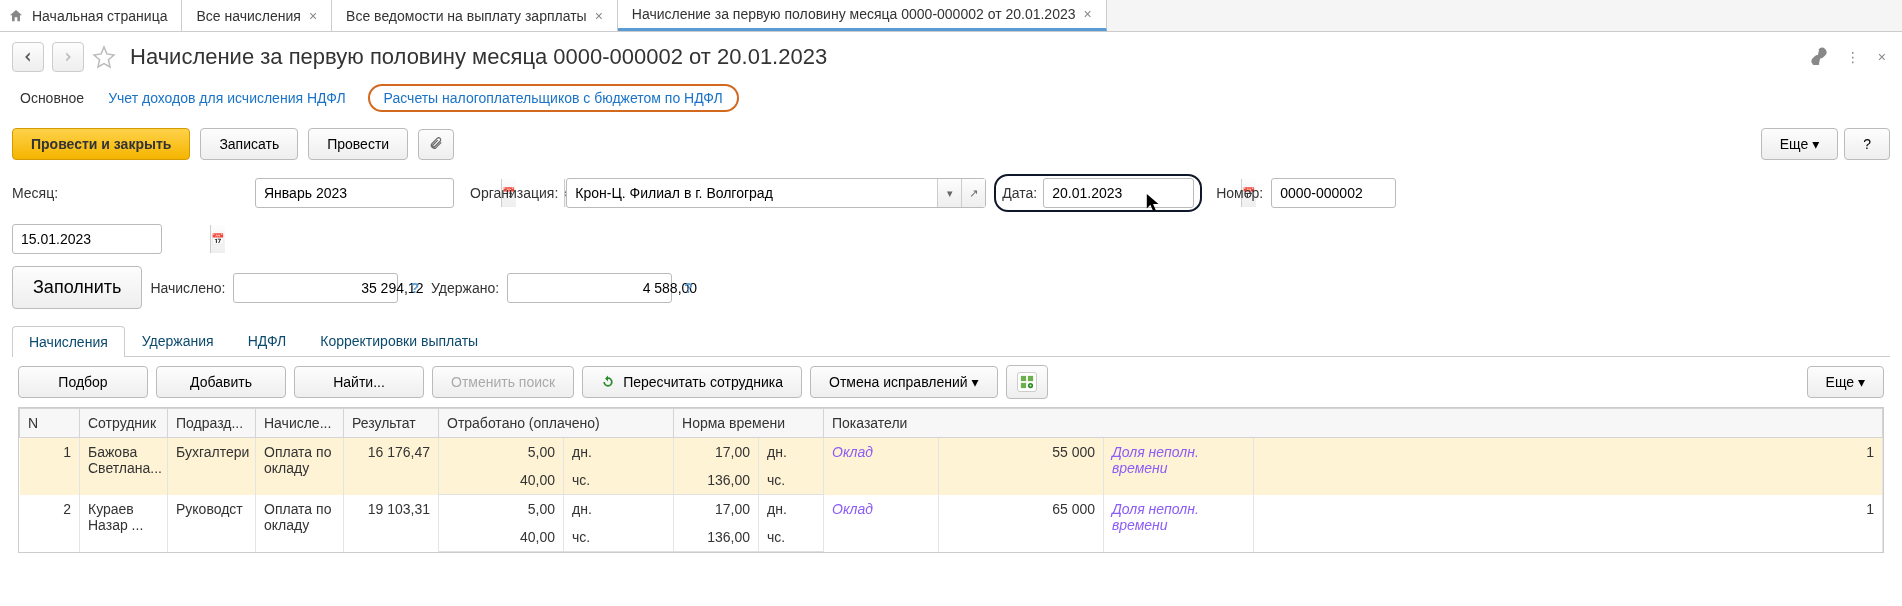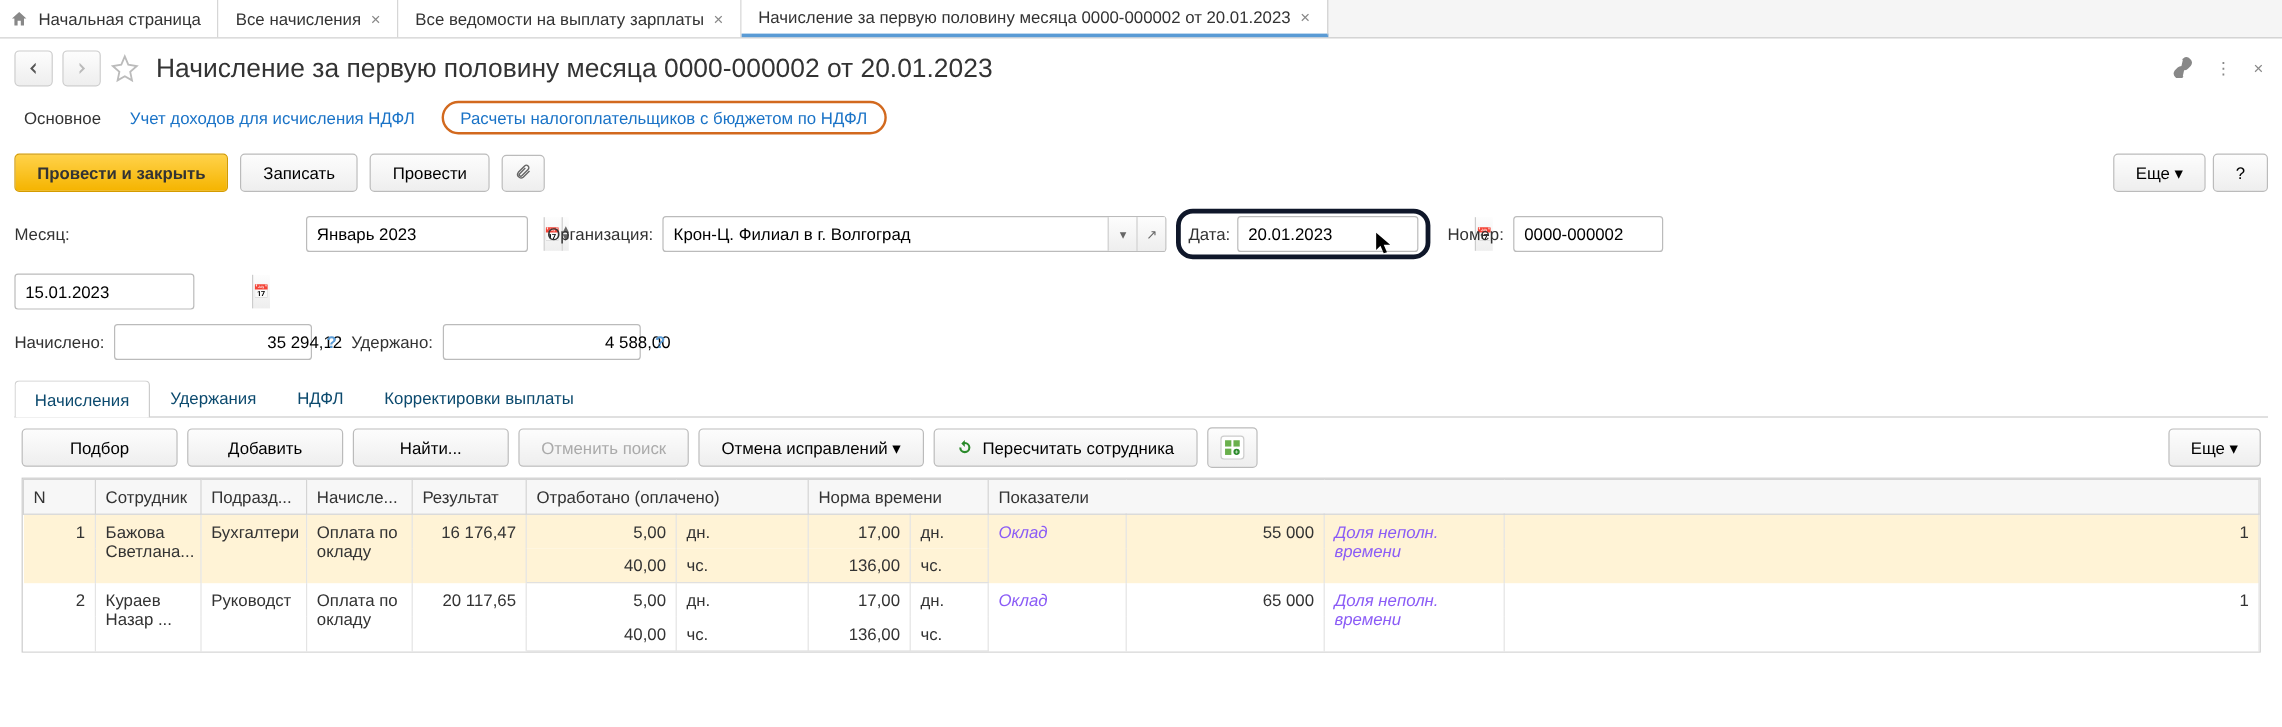--- a/index.html
+++ b/index.html
@@ -36,7 +36,7 @@
 .field-wrap { display: flex; align-items: stretch; border: 1px solid #bbb; border-radius: 3px; background: #fff; height: 30px; }
 .field-wrap input { border: none; padding: 0 8px; font-size: 14px; outline: none; flex: 1; background: transparent; }
 .field-btn { width: 24px; border-left: 1px solid #ccc; display: flex; align-items: center; justify-content: center; cursor: pointer; color: #666; font-size: 11px; background: linear-gradient(#fdfdfd,#eee); }
-.field-wrap.month { width: 185px; }
+.field-wrap.month { width: 199px; gap: 48px; }
 .field-wrap.org { width: 420px; }
 .field-wrap.date { width: 151px; }
 .field-wrap.number { width: 125px; }

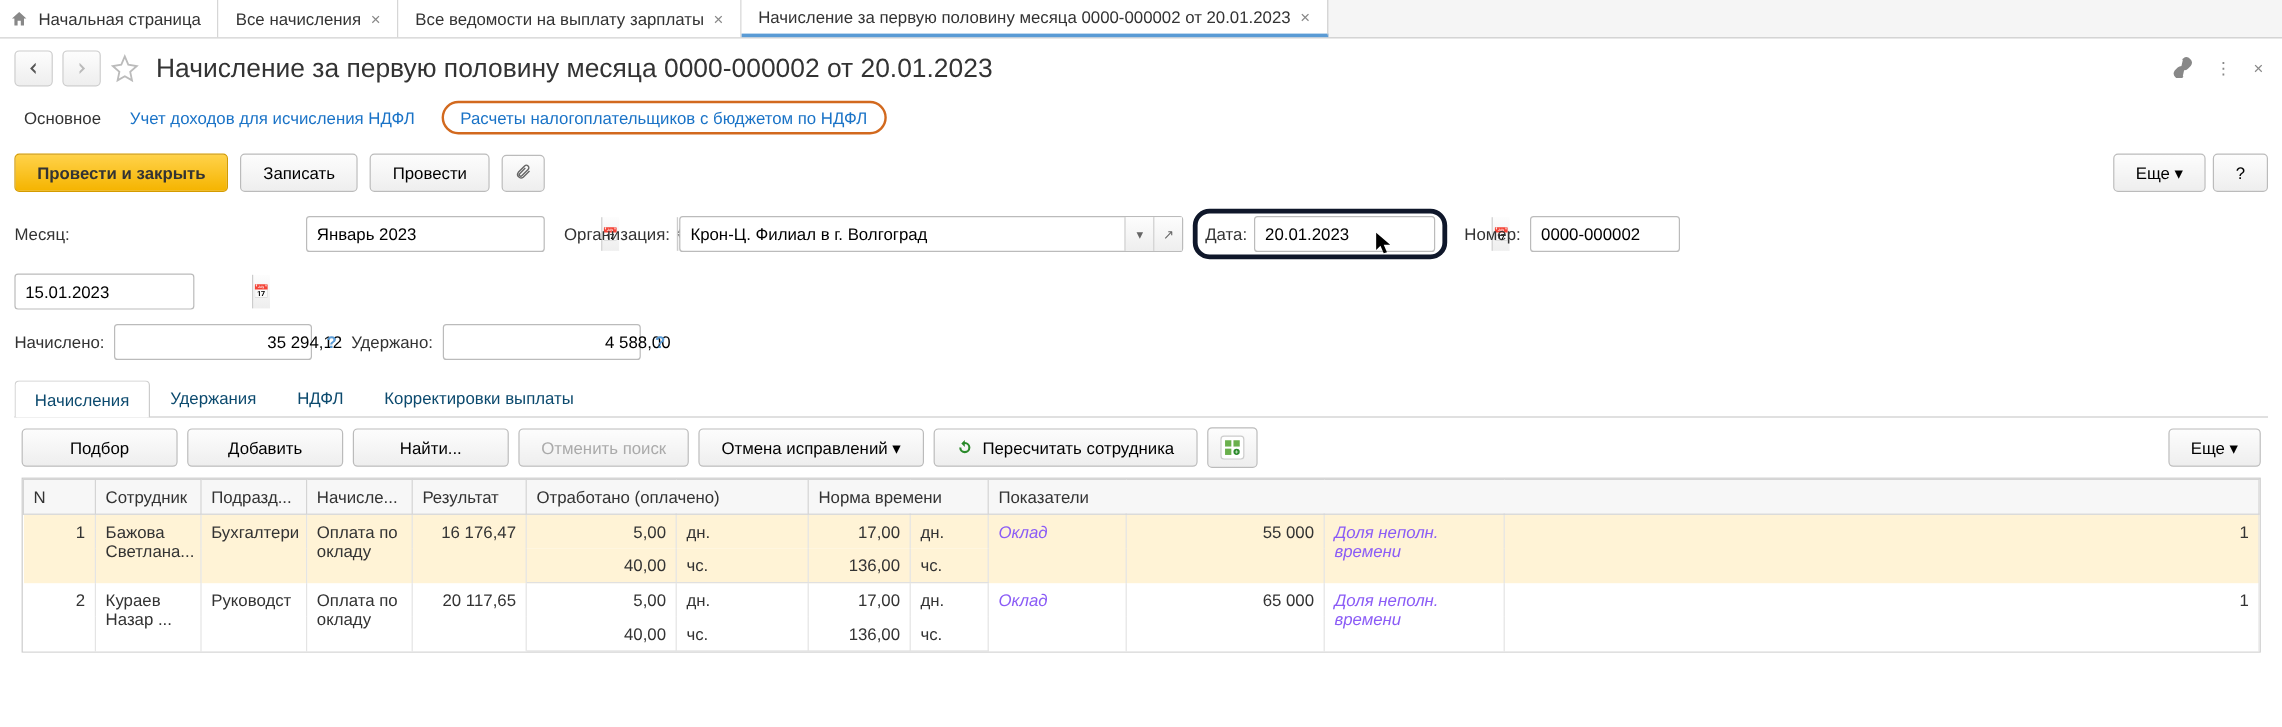--- a/index.html
+++ b/index.html
@@ -43,7 +43,7 @@
 .field-wrap.small-date { width: 150px; }
 .field-wrap.sum { width: 165px; }
 .field-wrap.sum input { text-align: right; padding-right: 10px; }
-.date-highlight { border: 4px solid #0f172a; border-radius: 14px; padding: 2px 6px; display: flex; align-items: center; gap: 6px; }
+.date-highlight { border: 2px solid #0f172a; border-radius: 14px; padding: 2px 6px; display: flex; align-items: center; gap: 6px; }
 .help-q { color: #5a9bd5; font-weight: bold; cursor: pointer; padding: 0 4px; }
 
 .btn.big { padding: 10px 20px; font-size: 18px; }

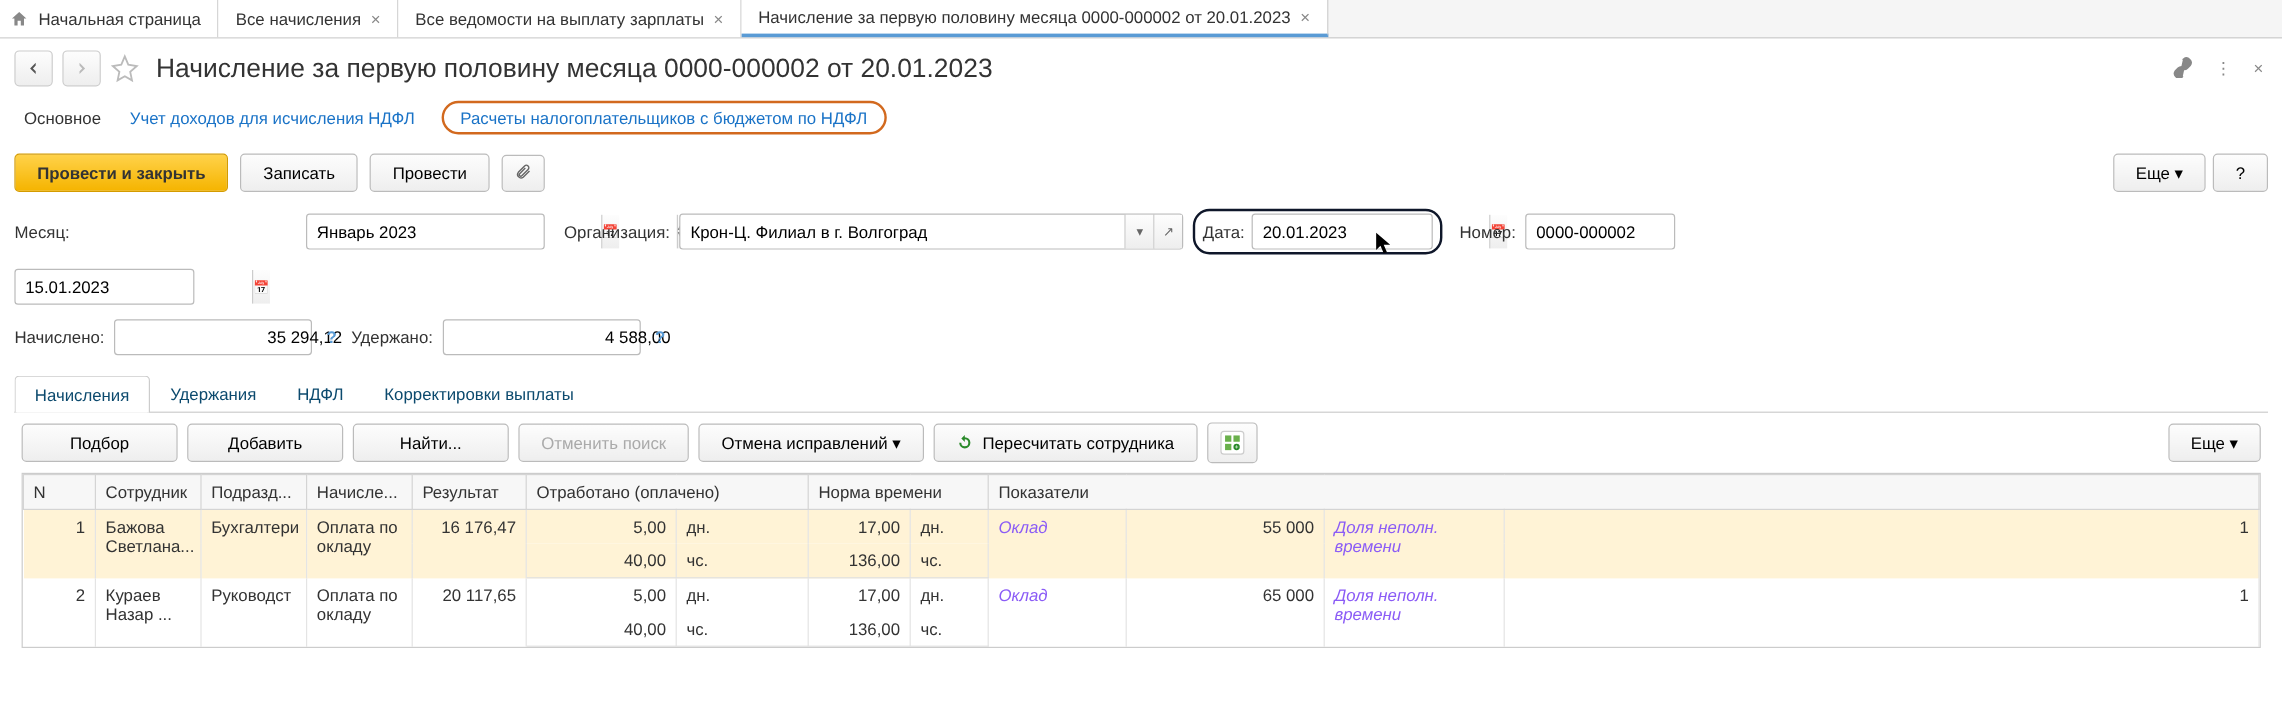--- a/index.html
+++ b/index.html
@@ -190,6 +190,7 @@
 </div>
 
 <div class="form-row">
+  <button class="btn big">Заполнить</button>
   <span class="label" style="">Начислено:</span>
   <div class="field-wrap sum">
     <input readonly="" value="35 294,12" style="">

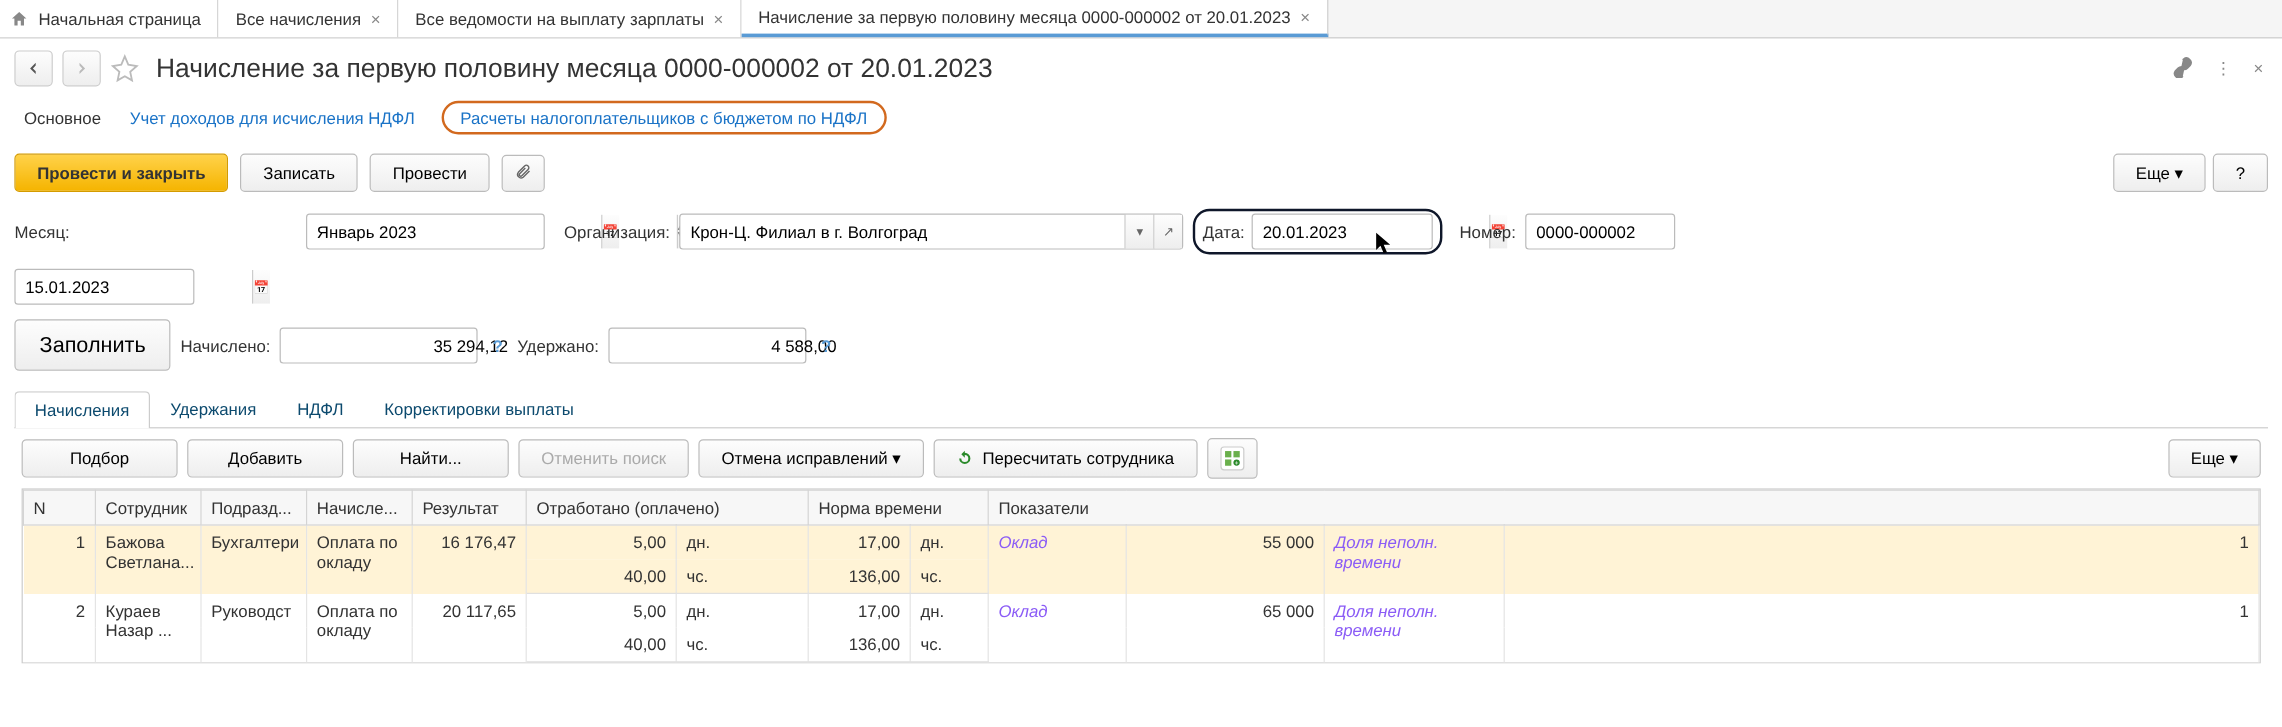--- a/index.html
+++ b/index.html
@@ -215,13 +215,13 @@
   <button class="btn">Добавить</button>
   <button class="btn">Найти...</button>
   <button class="btn disabled">Отменить поиск</button>
-  <button class="btn"><span>Отмена исправлений</span> <span>▾</span></button>
   <button class="btn icon-left">
     <svg class="refresh-ico" viewBox="0 0 24 24">
         <path fill="#2a8a2a" d="M12 4V1L7 6l5 5V7a5 5 0 11-5 5H4a8 8 0 108-8z"></path>
       </svg>
     <span>Пересчитать сотрудника</span>
   </button>
+  <button class="btn"><span>Отмена исправлений</span> <span>▾</span></button>
   <button class="btn icon-only" style="min-width:auto">
     <span class="green-grid-ico">
         <svg width="16" height="16" viewBox="0 0 16 16">

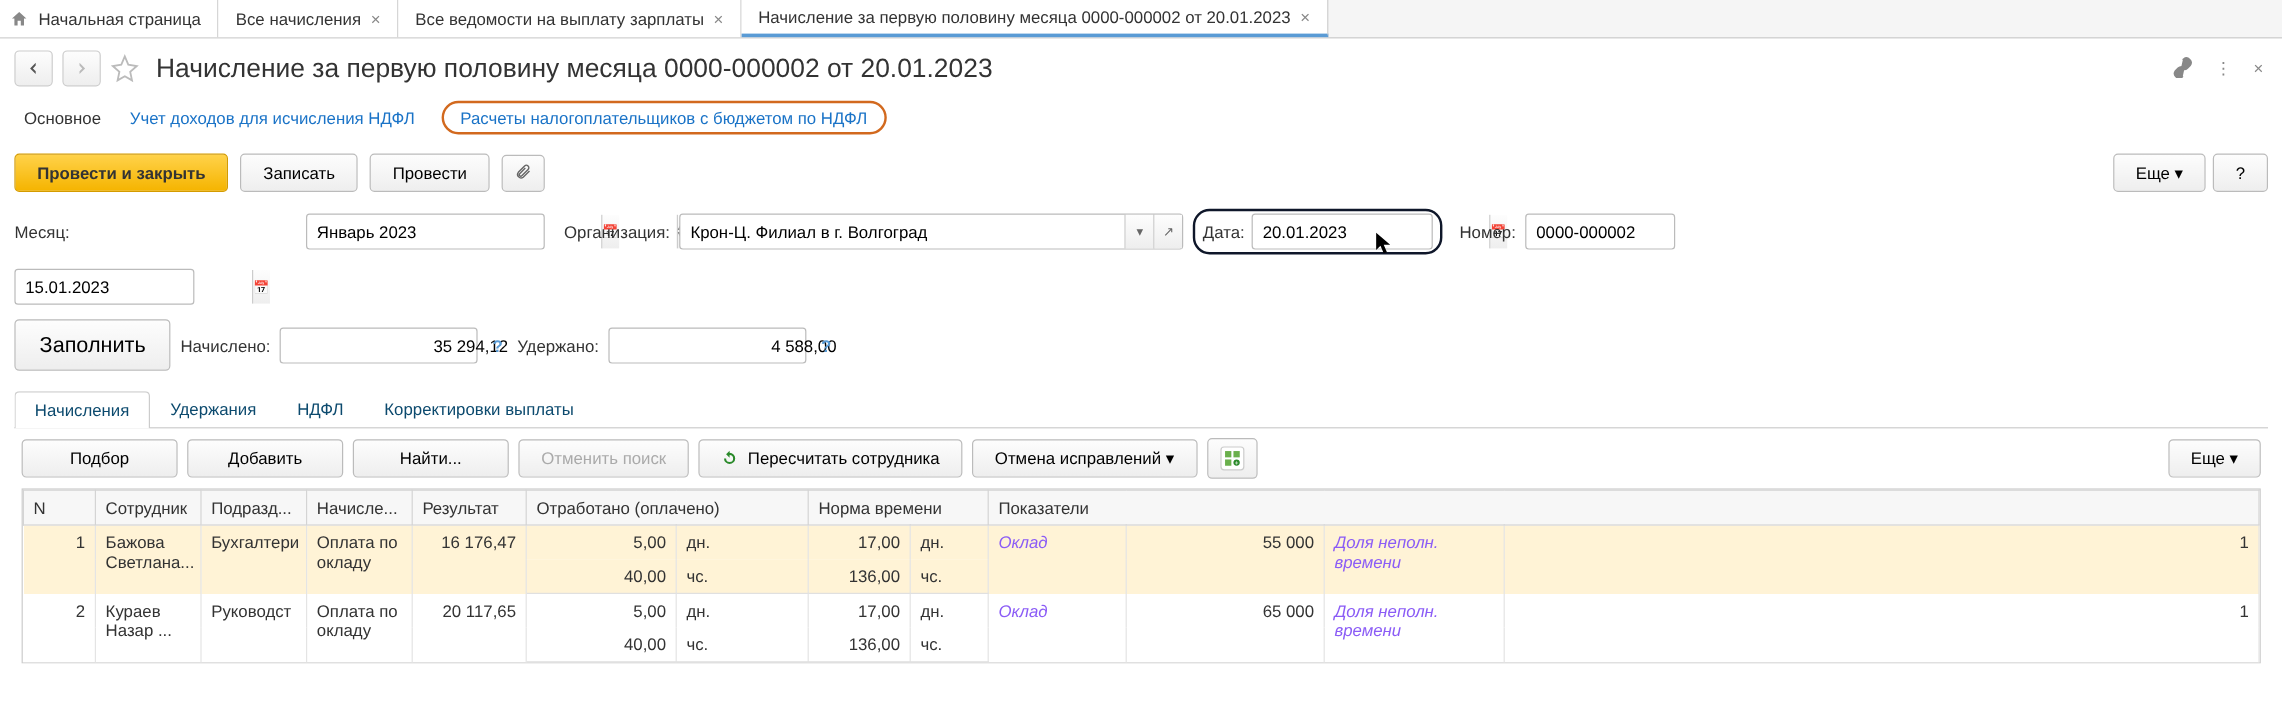--- a/index.html
+++ b/index.html
@@ -294,7 +294,7 @@
           <td rowspan="2">Кураев Назар ...</td>
           <td rowspan="2">Руководст</td>
           <td rowspan="2">Оплата по окладу</td>
-          <td class="num" rowspan="2">20 117,65</td>
+          <td class="num" rowspan="2">19 103,31</td>
           <td class="num">5,00</td>
           <td>дн.</td>
           <td class="num">17,00</td>

